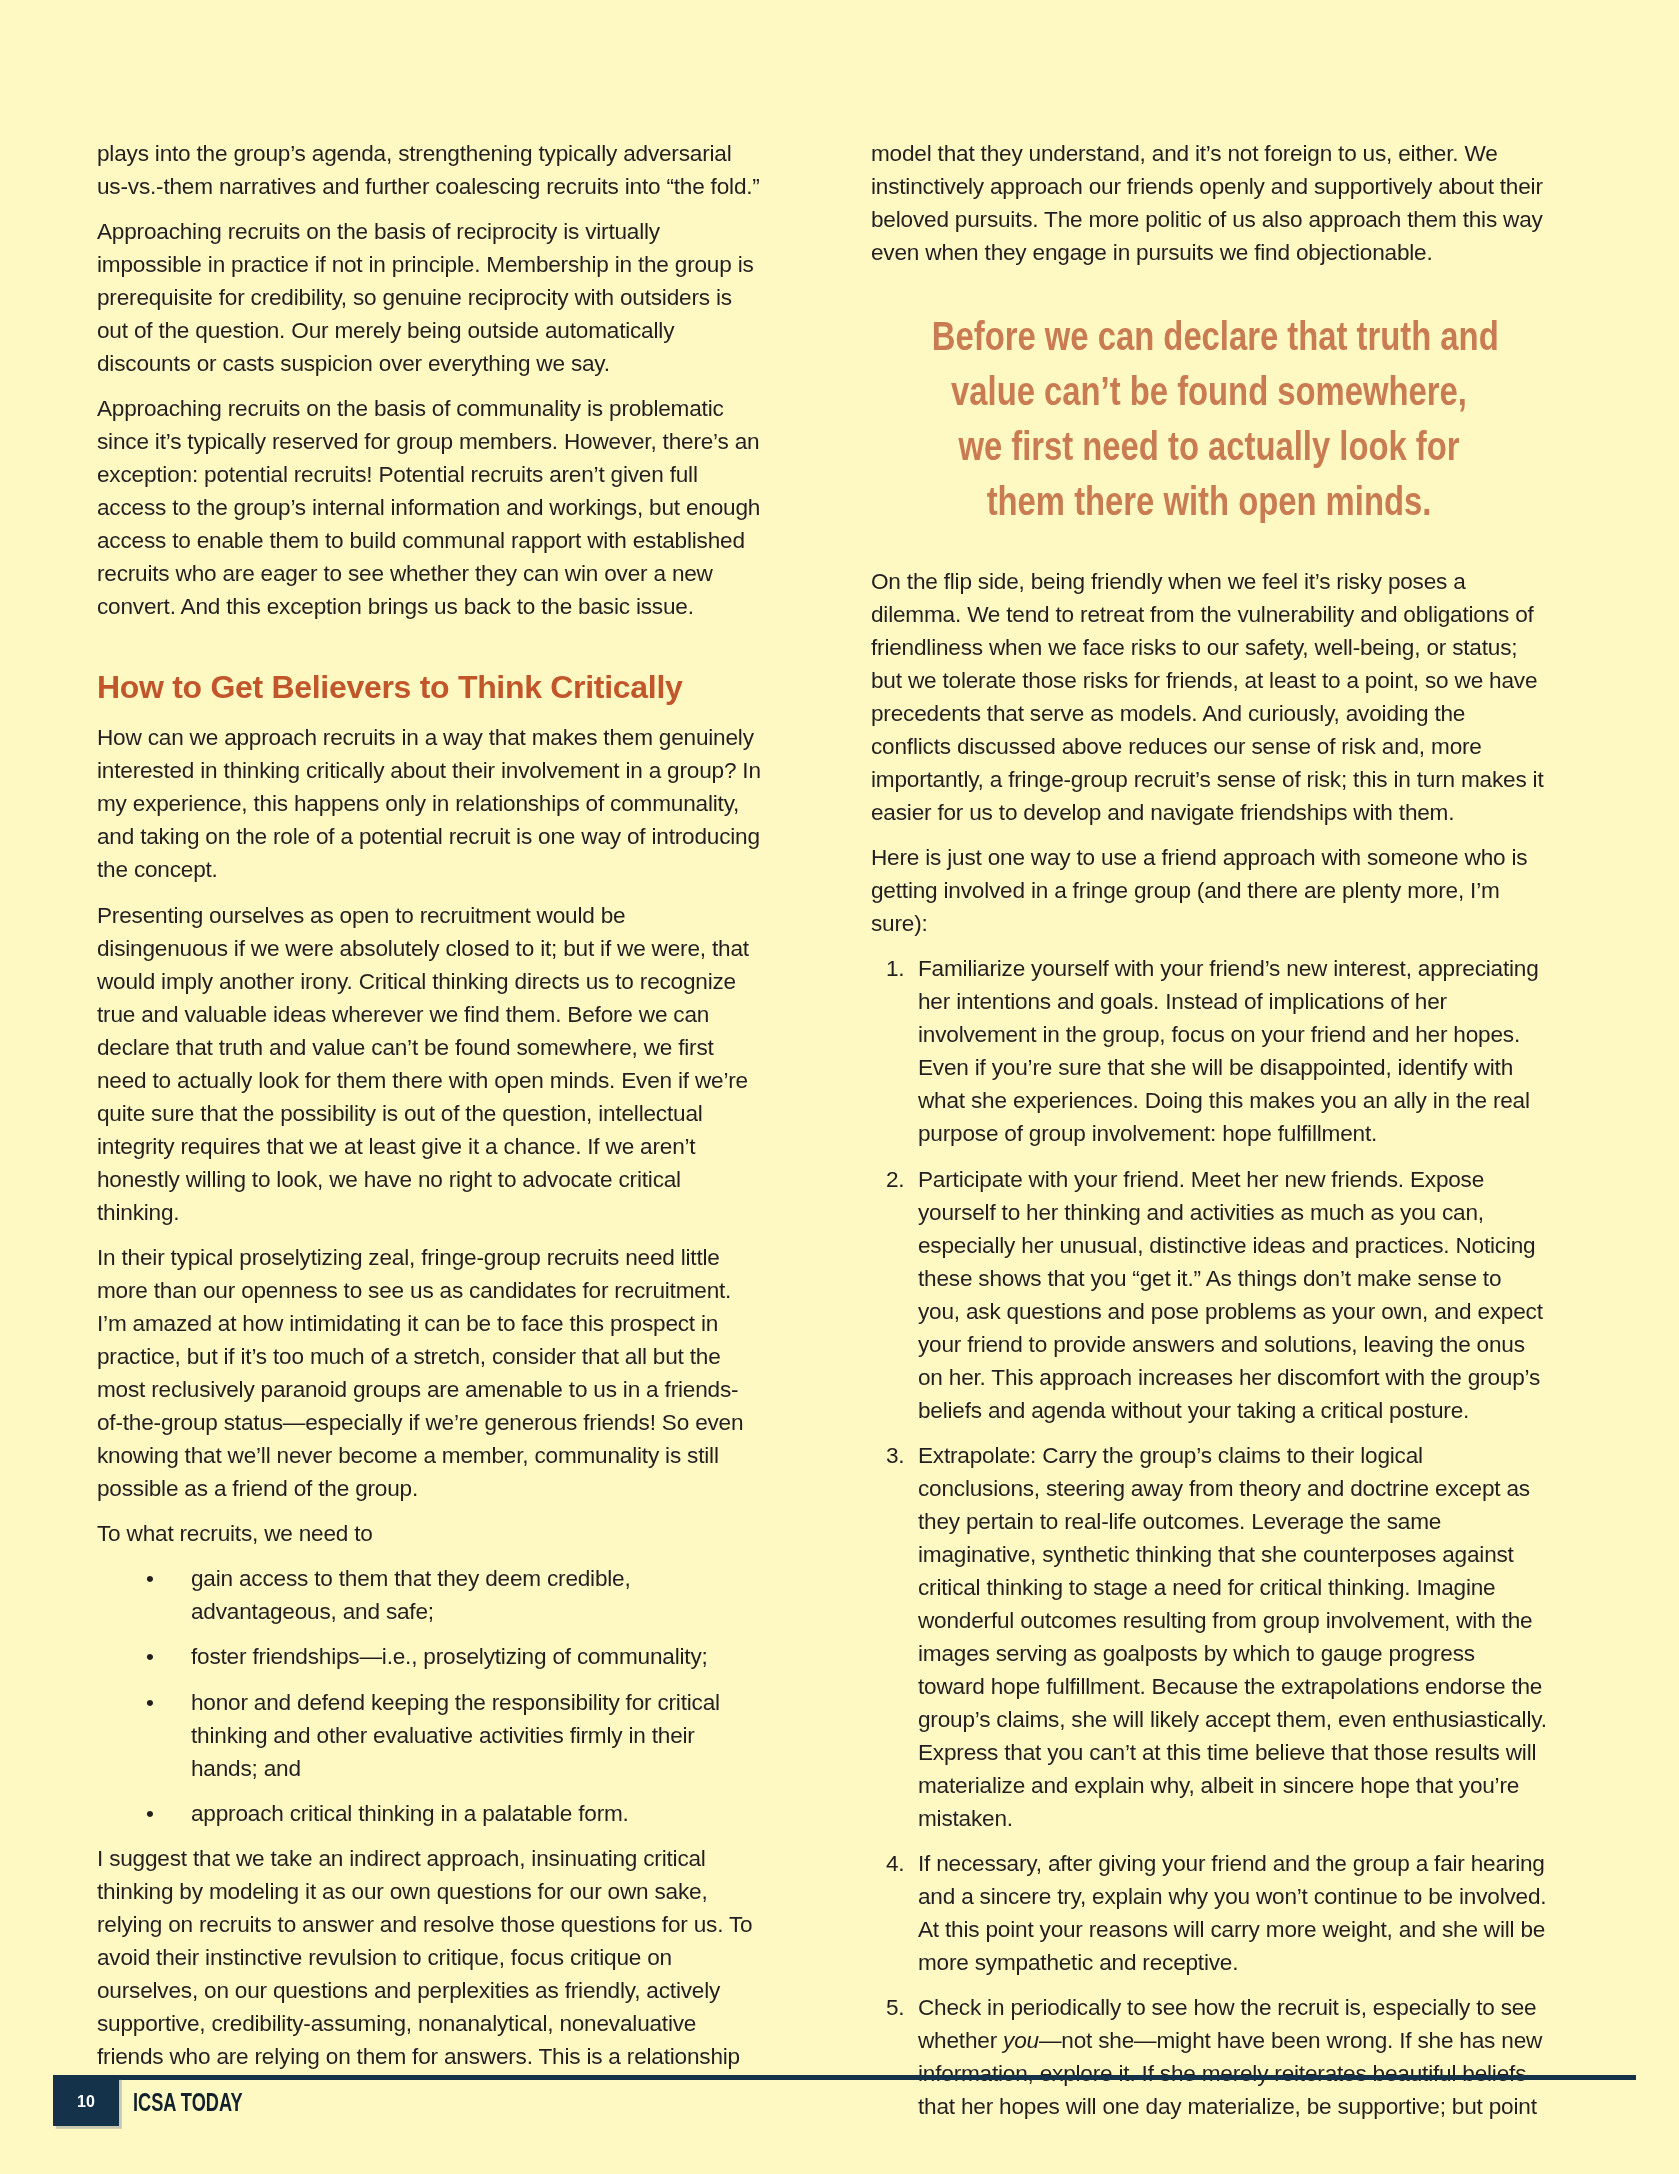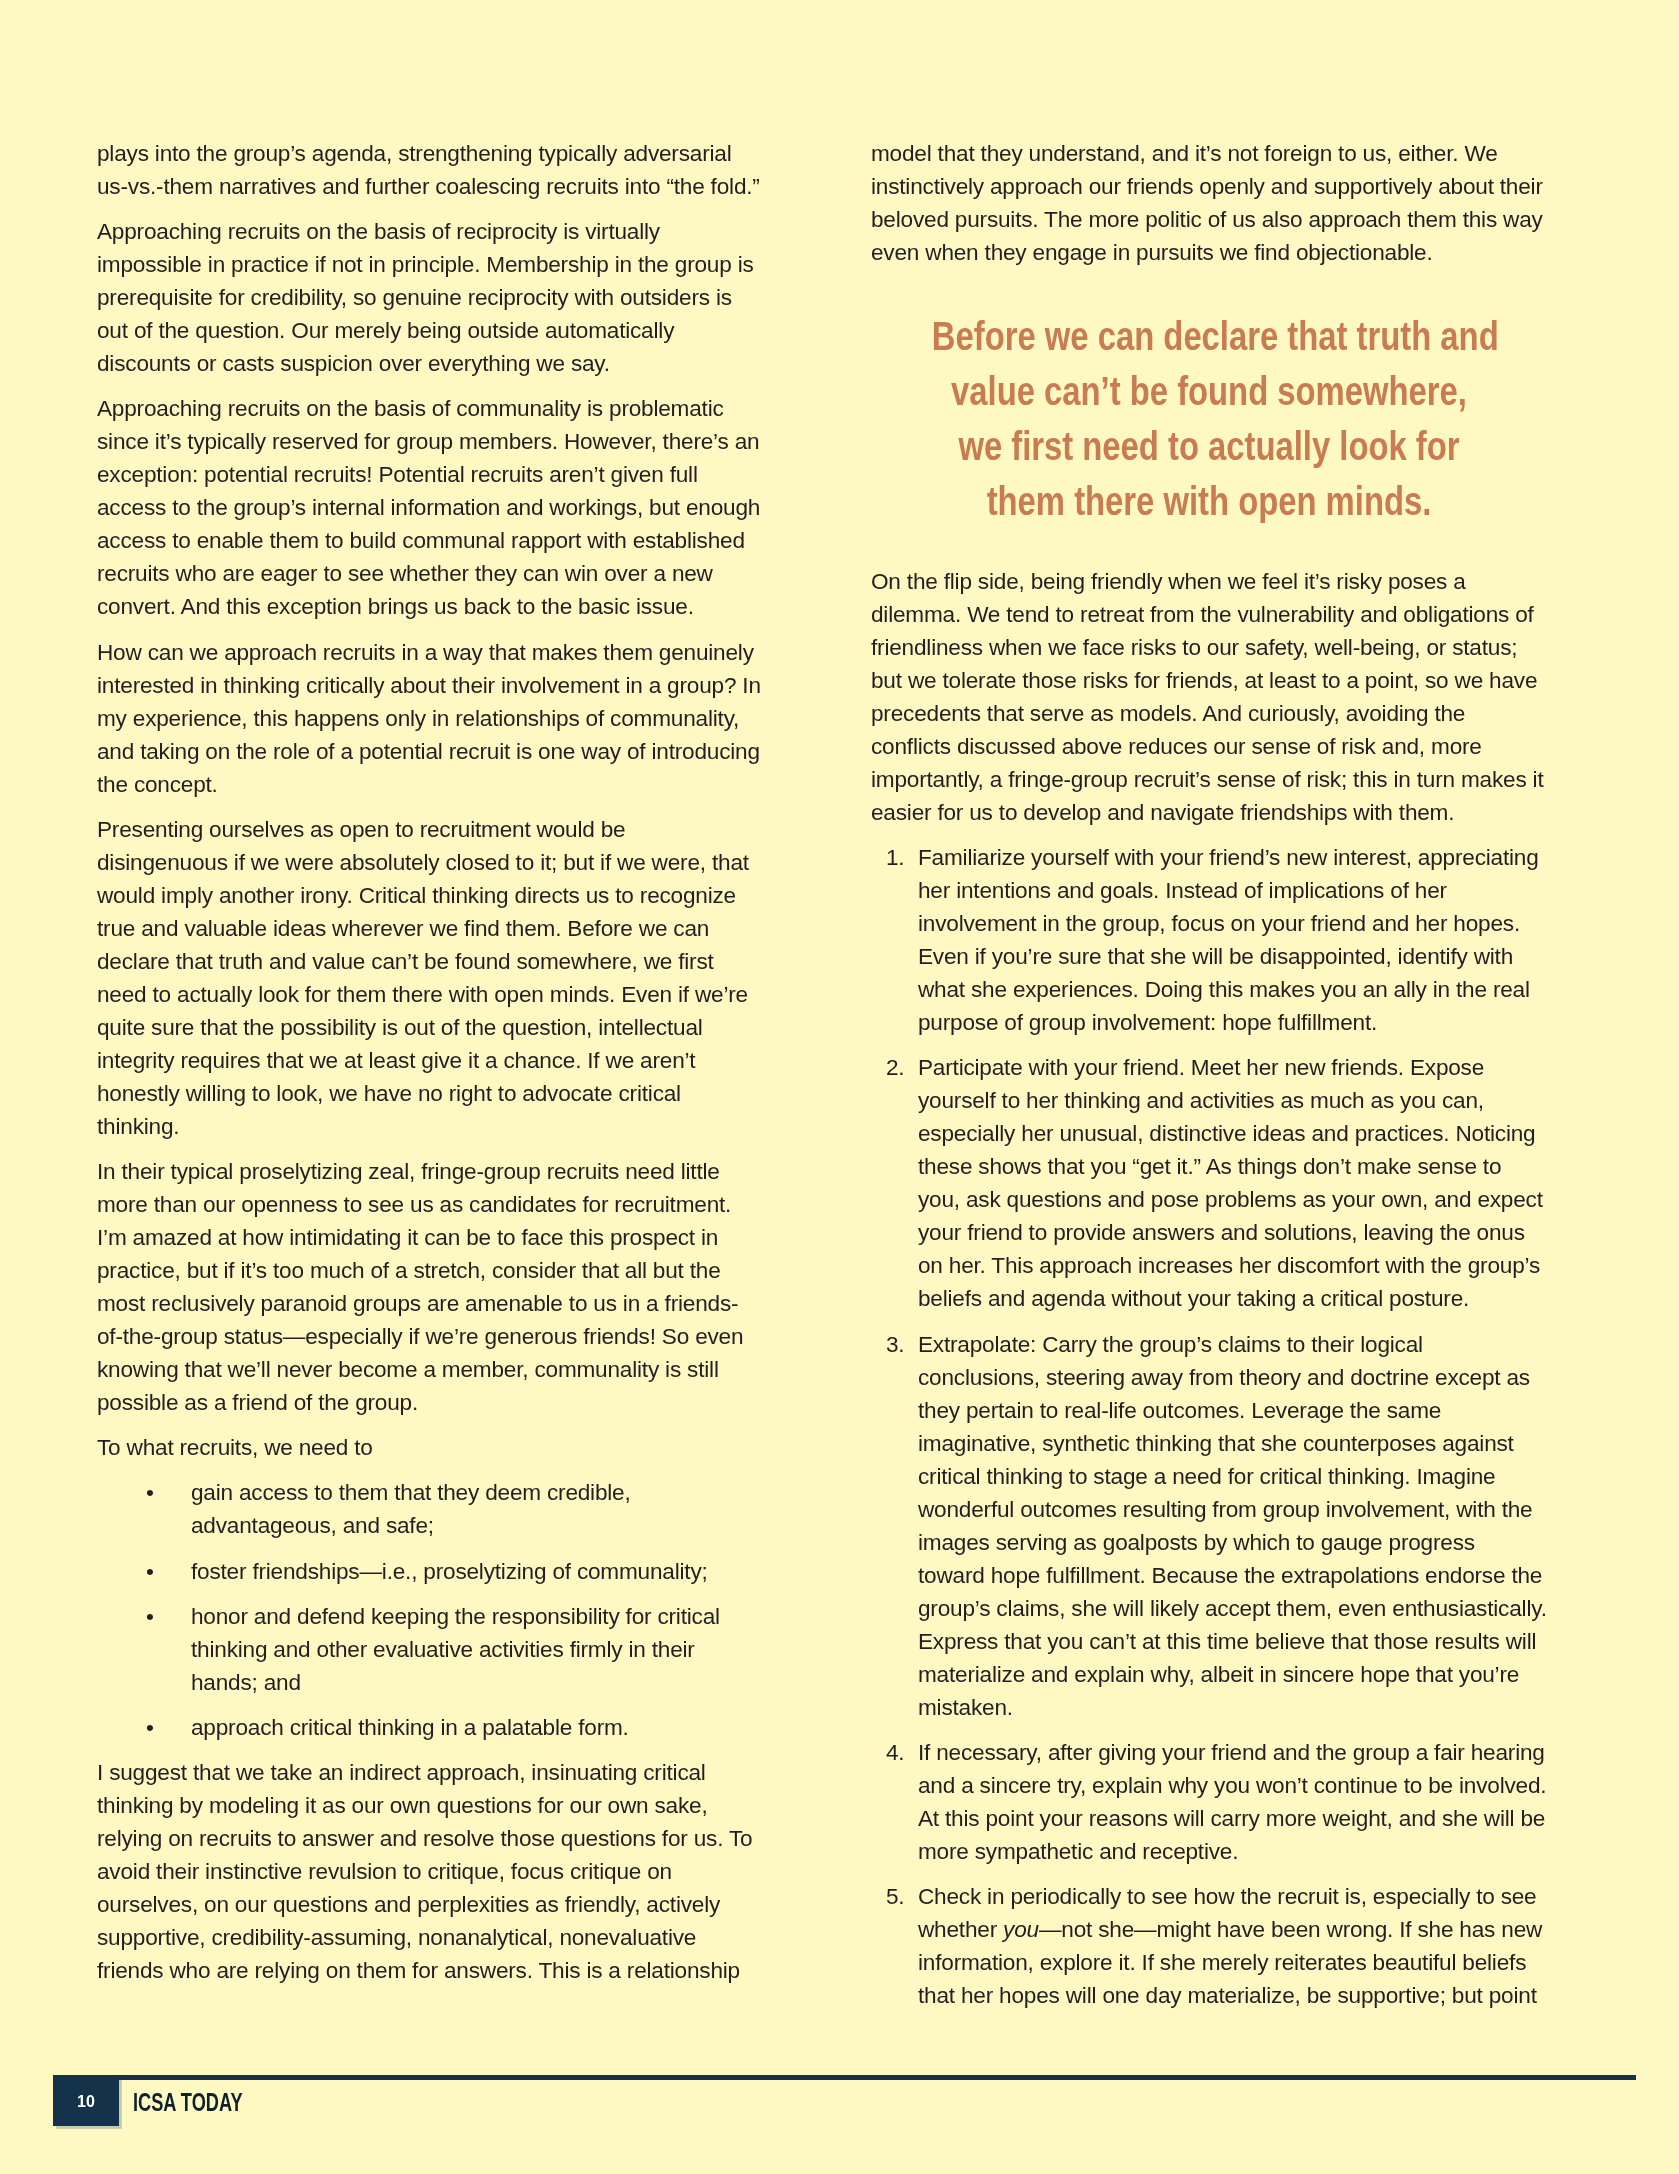--- a/index.html
+++ b/index.html
@@ -100,6 +100,7 @@
         <p class="body-p">Approaching recruits on the basis of reciprocity is virtually impossible in practice if not in principle. Membership in the group is prerequisite for credibility, so genuine reciprocity with outsiders is out of the question. Our merely being outside automatically discounts or casts suspicion over everything we say.</p>
         <p class="body-p">Approaching recruits on the basis of communality is problematic since it’s typically reserved for group members. However, there’s an exception: potential recruits! Potential recruits aren’t given full access to the group’s internal information and workings, but enough access to enable them to build communal rapport with established recruits who are eager to see whether they can win over a new convert. And this exception brings us back to the basic issue.</p>
       </div>
+    <h2 class="section-heading">How to Get Believers to Think Critically</h2>
     <div id="left-mid">
         <p class="body-p">How can we approach recruits in a way that makes them genuinely interested in thinking critically about their involvement in a group? In my experience, this happens only in relationships of communality, and taking on the role of a potential recruit is one way of introducing the concept.</p>
         <p class="body-p">Presenting ourselves as open to recruitment would be disingenuous if we were absolutely closed to it; but if we were, that would imply another irony. Critical thinking directs us to recognize true and valuable ideas wherever we find them. Before we can declare that truth and value can’t be found somewhere, we first need to actually look for them there with open minds. Even if we’re quite sure that the possibility is out of the question, intellectual integrity requires that we at least give it a chance. If we aren’t honestly willing to look, we have no right to advocate critical thinking.</p>

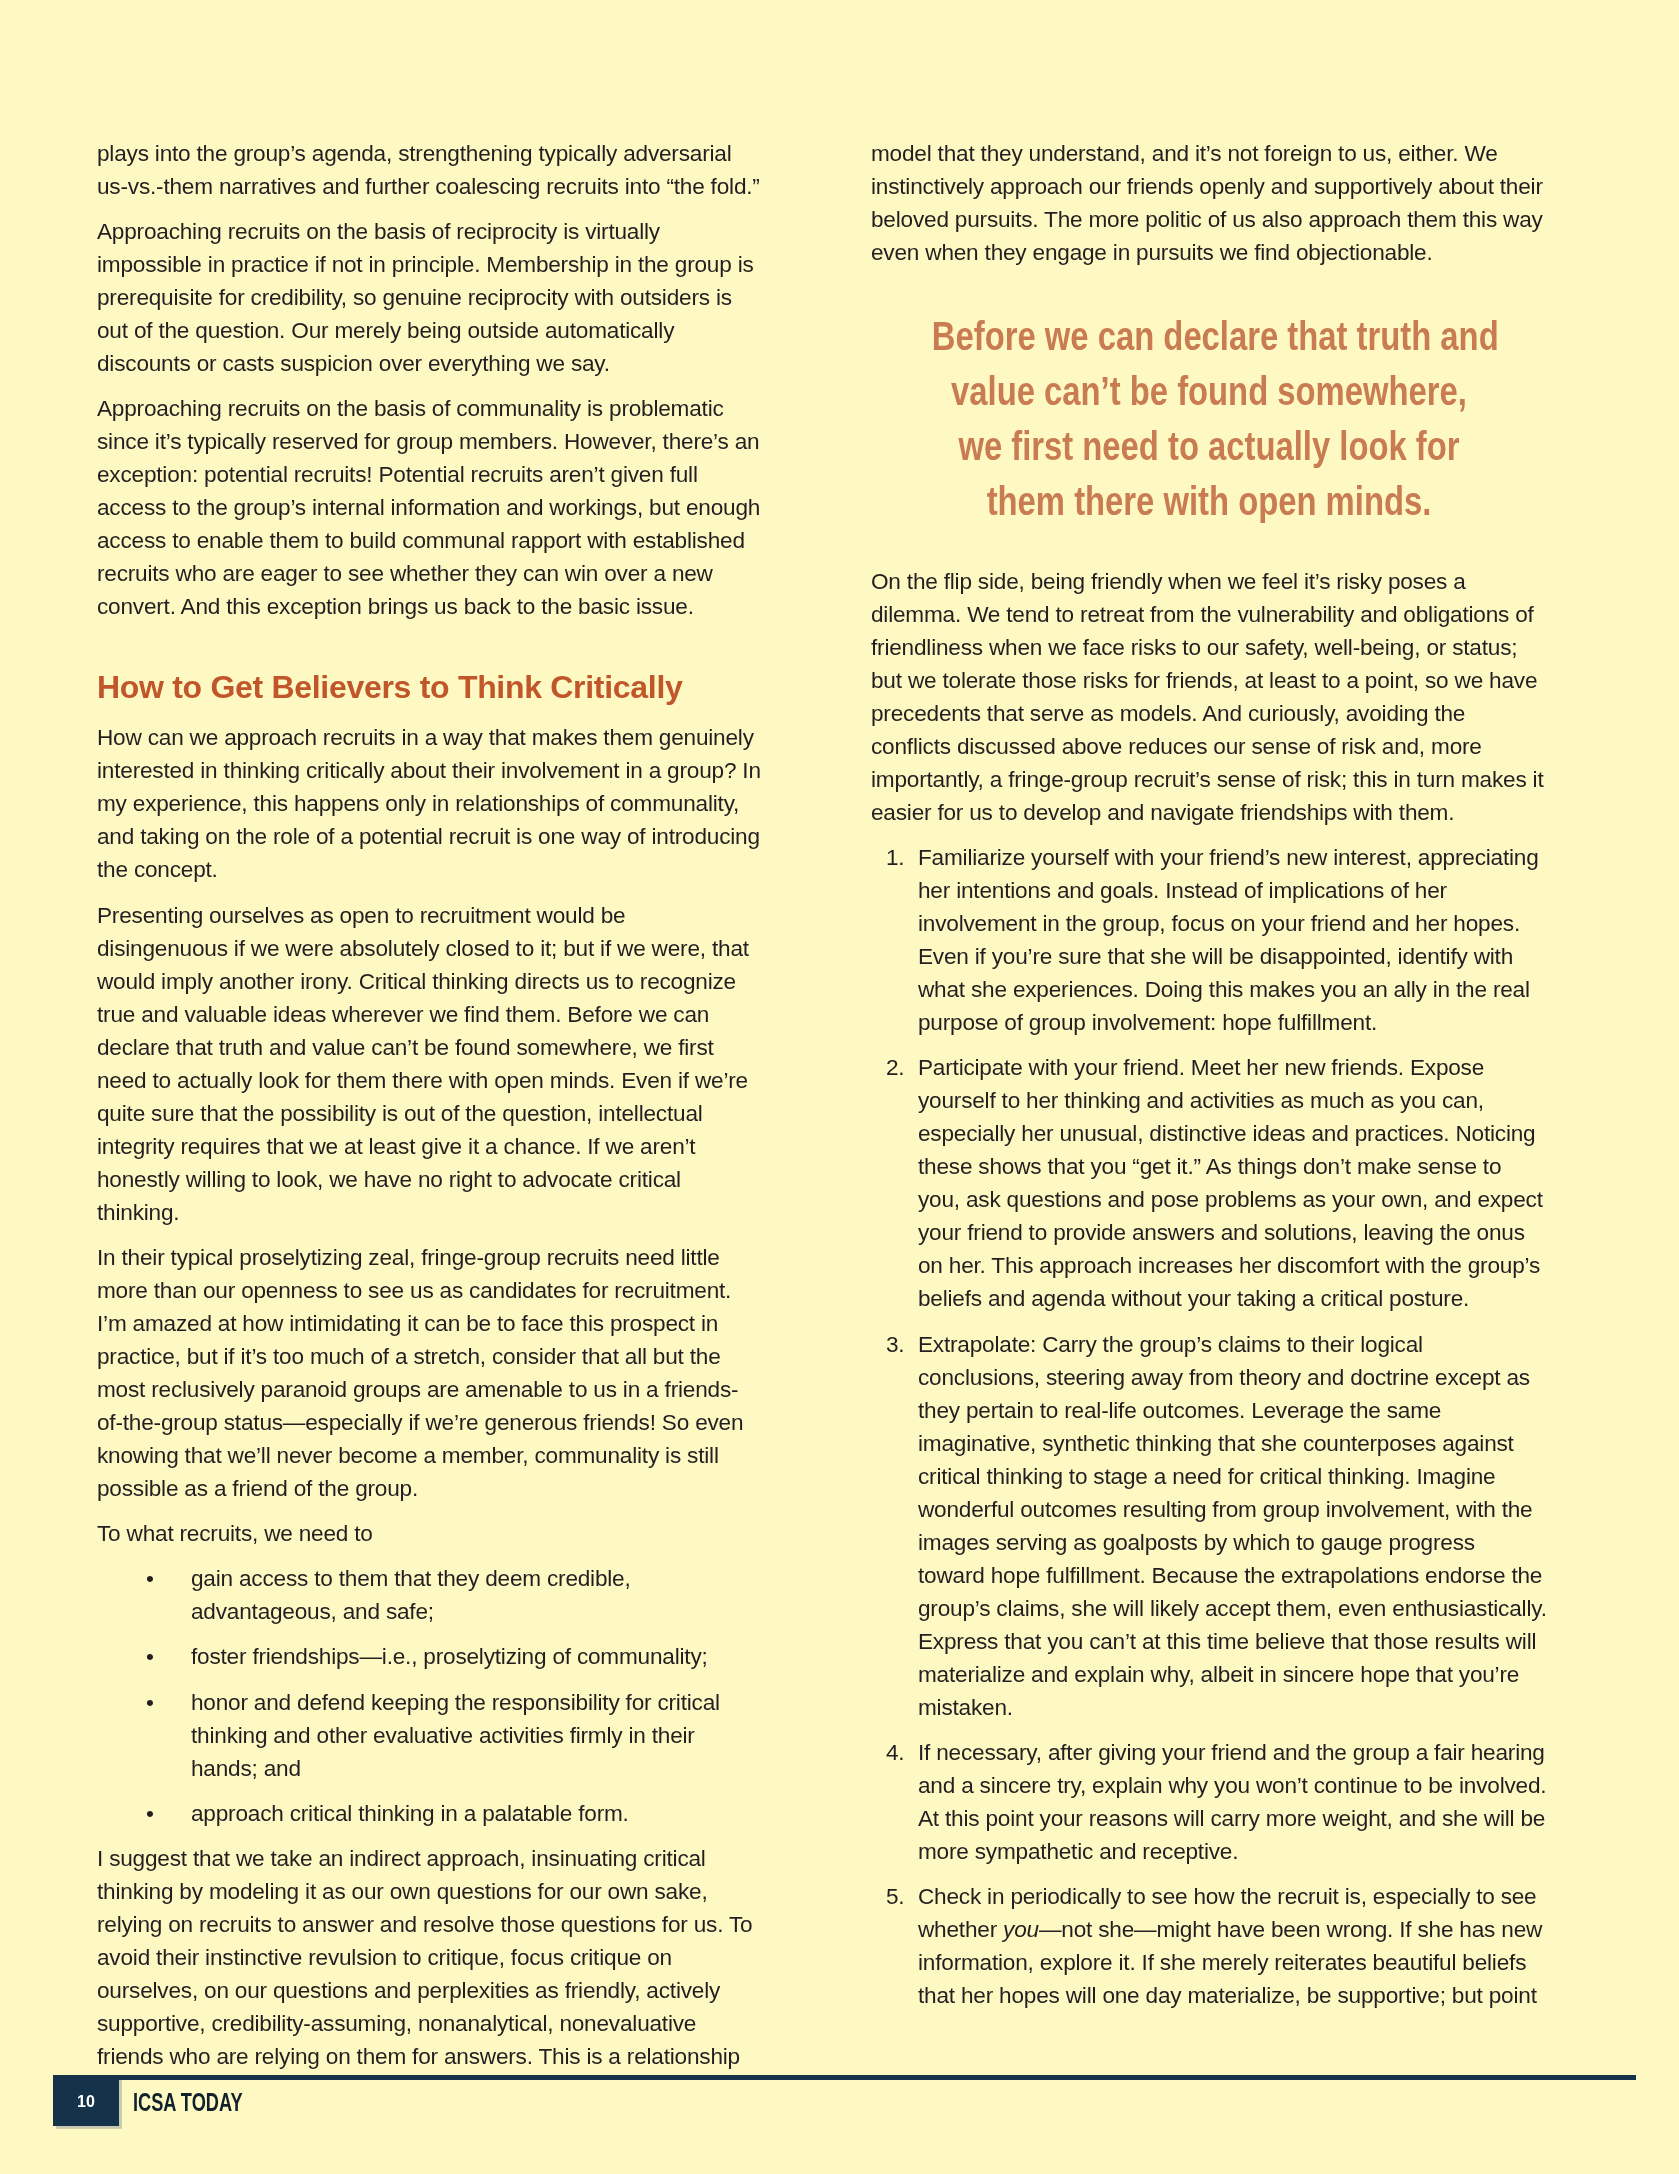--- a/index.html
+++ b/index.html
@@ -126,6 +126,7 @@
       </div>
     <div id="right-paras">
         <p class="body-p">On the flip side, being friendly when we feel it’s risky poses a dilemma. We tend to retreat from the vulnerability and obligations of friendliness when we face risks to our safety, well-being, or status; but we tolerate those risks for friends, at least to a point, so we have precedents that serve as models. And curiously, avoiding the conflicts discussed above reduces our sense of risk and, more importantly, a fringe-group recruit’s sense of risk; this in turn makes it easier for us to develop and navigate friendships with them.</p>
+        <p class="body-p">Here is just one way to use a friend approach with someone who is getting involved in a fringe group (and there are plenty more, I’m sure):</p>
       </div>
     <div id="numbered-list">
         <div class="nitem"><span class="num">1.</span><span><span>Familiarize yourself with your friend’s new interest, appreciating her intentions and goals. Instead of implications of her involvement in the group, focus on your friend and her hopes. Even if you’re sure that she will be disappointed, identify with what she experiences. Doing this makes you an ally in the real purpose of group involvement: hope fulfillment.</span></span></div>

